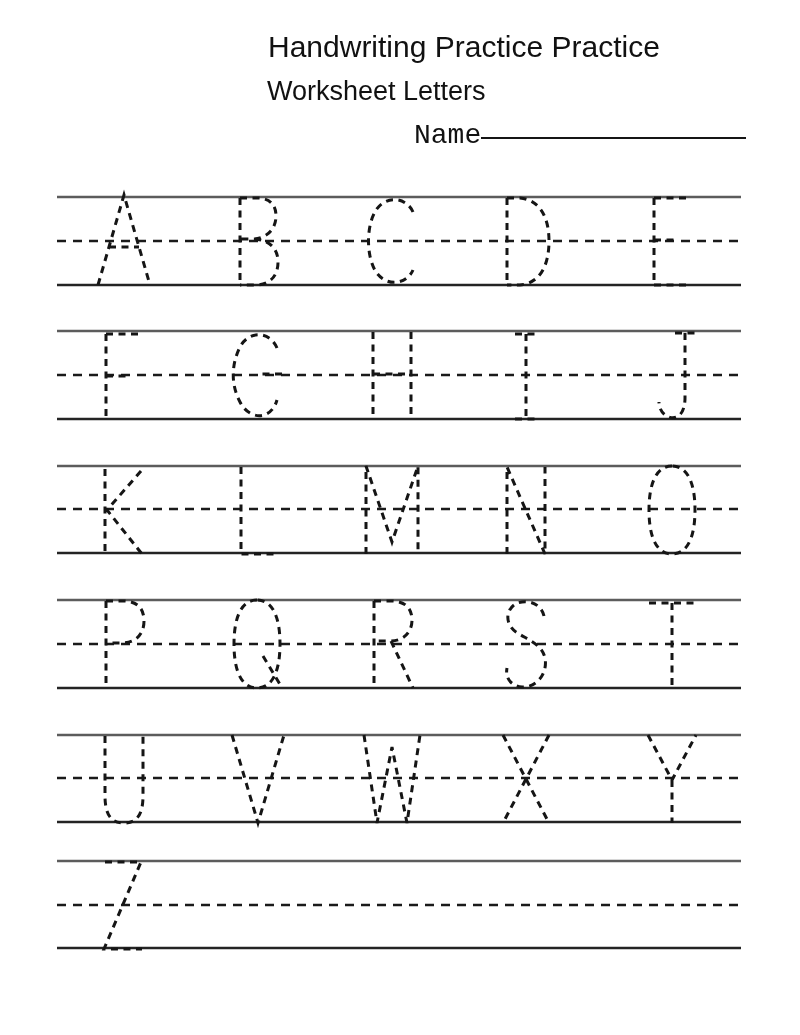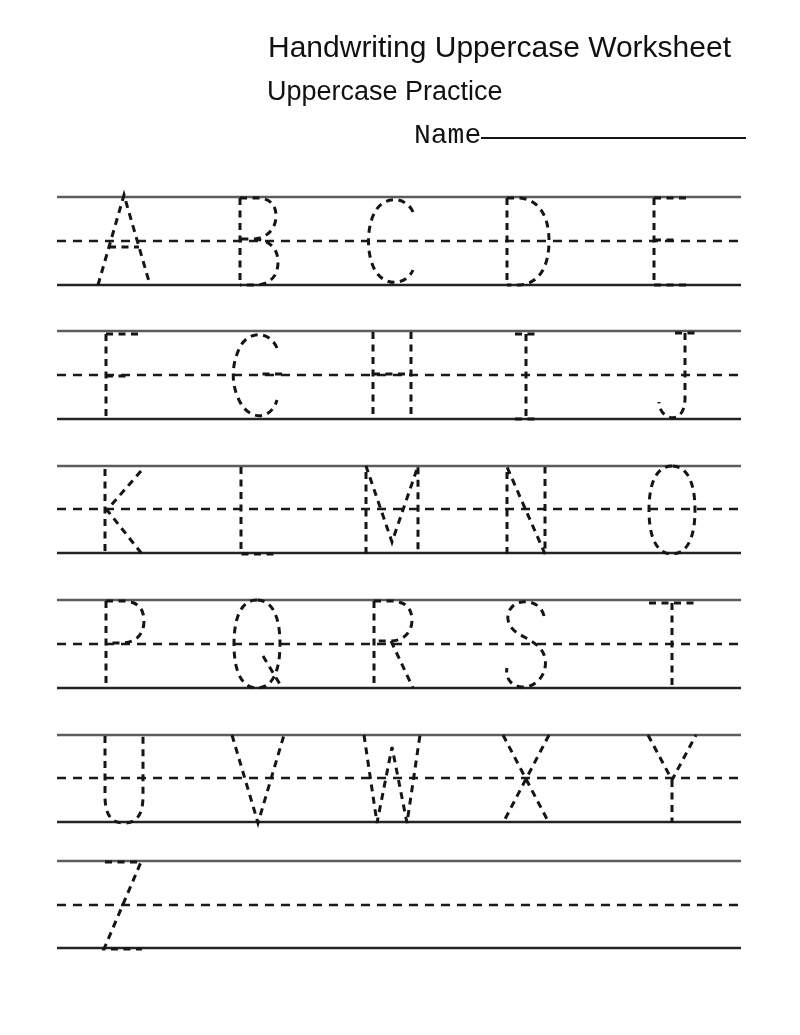--- a/index.html
+++ b/index.html
@@ -65,7 +65,7 @@
 
 <div class="page">
 
-  <h1 class="title">Handwriting Uppercase Worksheet</h1>
+  <h1 class="title">Handwriting Practice Practice</h1>
 
   <h2 class="subtitle">Uppercase Practice</h2>
 

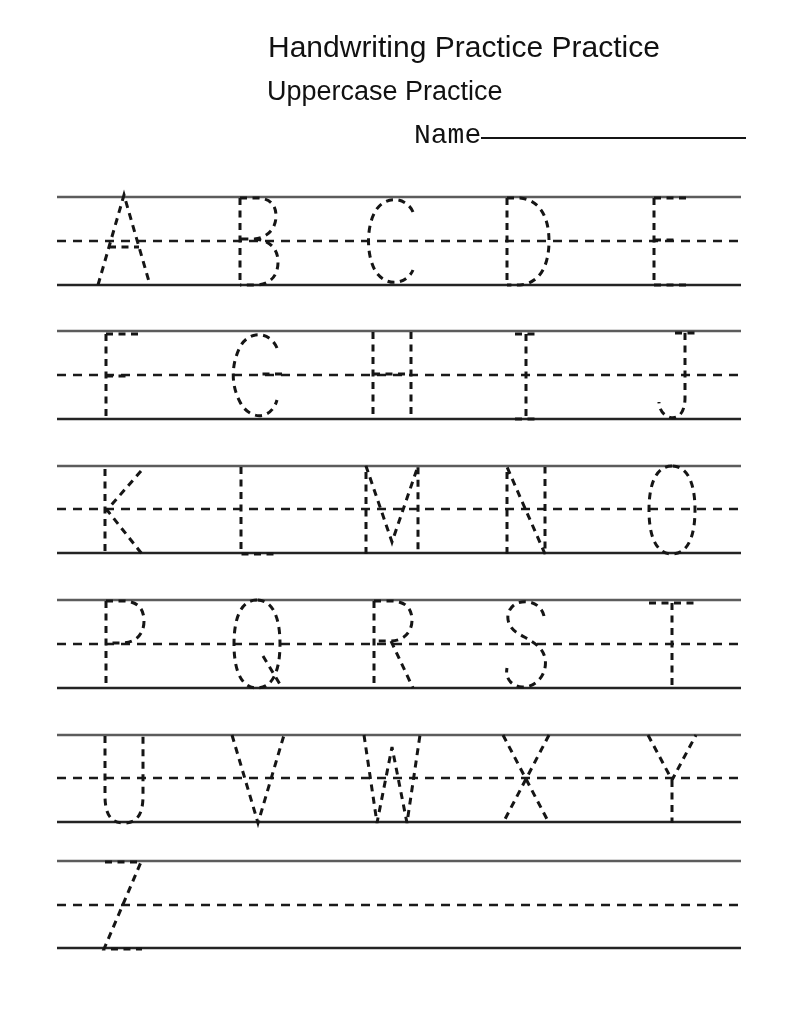--- a/index.html
+++ b/index.html
@@ -67,7 +67,7 @@
 
   <h1 class="title">Handwriting Practice Practice</h1>
 
-  <h2 class="subtitle">Uppercase Practice</h2>
+  <h2 class="subtitle">Worksheet Letters</h2>
 
   <div class="name-row">
     <span>Name</span>

